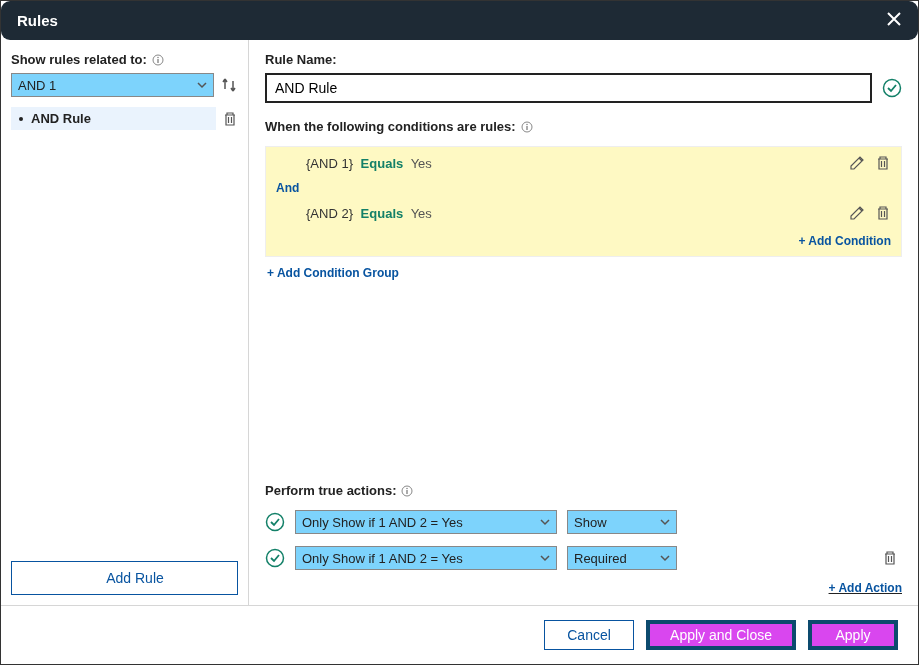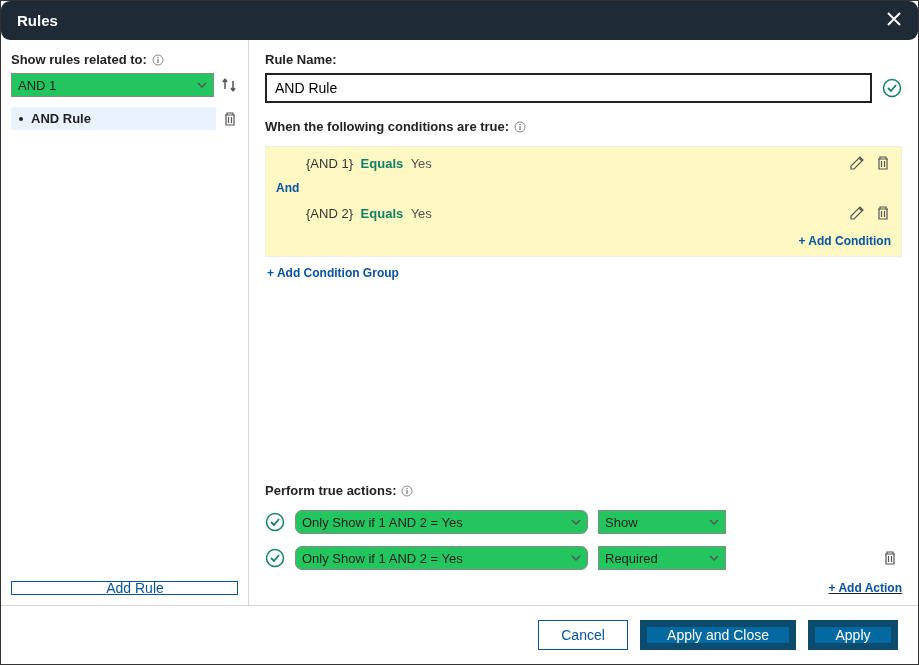--- a/index.html
+++ b/index.html
@@ -14,7 +14,7 @@
   .info-icon { display: inline-flex; }
   .info-icon svg { width: 12px; height: 12px; }
   .filter-row { display: flex; align-items: center; gap: 6px; margin-bottom: 10px; }
-  .select { flex: 1; height: 24px; border: 1px solid #888; background: #22c55e; display: flex; align-items: center; justify-content: space-between; padding: 0 6px; font-size: 13px; cursor: pointer; }
+  .select { flex: 1; height: 24px; border: 1px solid #888; background: #7dd3fc; display: flex; align-items: center; justify-content: space-between; padding: 0 6px; font-size: 13px; cursor: pointer; }
   .chev svg { width: 10px; height: 10px; }
   .sort-icon { display: inline-flex; cursor: pointer; }
   .sort-icon svg { width: 18px; height: 18px; }

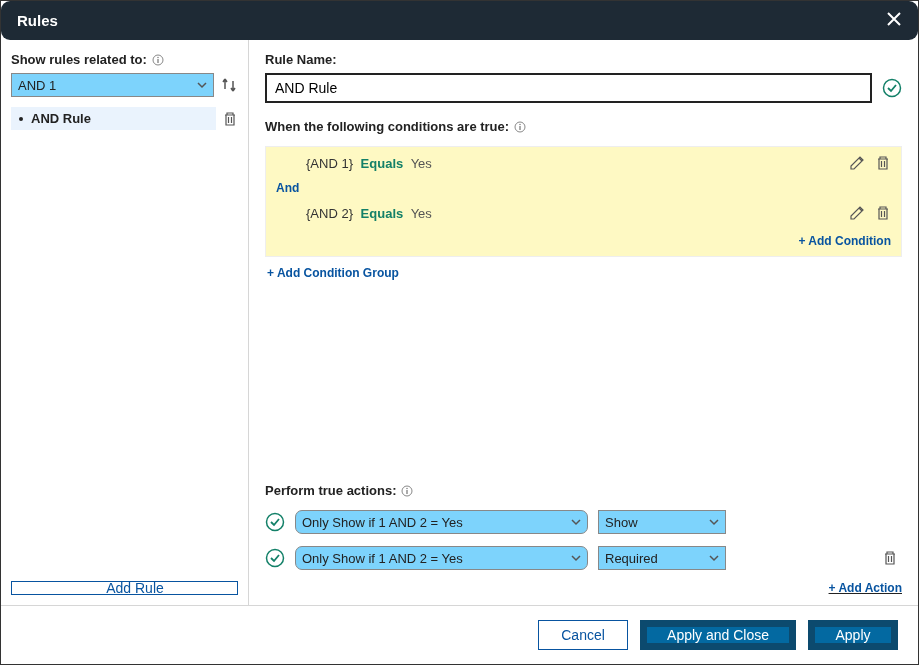--- a/index.html
+++ b/index.html
@@ -133,7 +133,7 @@
       </div>
 
       <div class="row-label">
-        <span>When the following conditions are true:</span>
+        <span>When the following conditions are rules:</span>
         <span class="info-icon">
           <svg viewBox="0 0 12 12">
               <circle cx="6" cy="6" r="5" stroke="#888" stroke-width="1" fill="none"></circle>

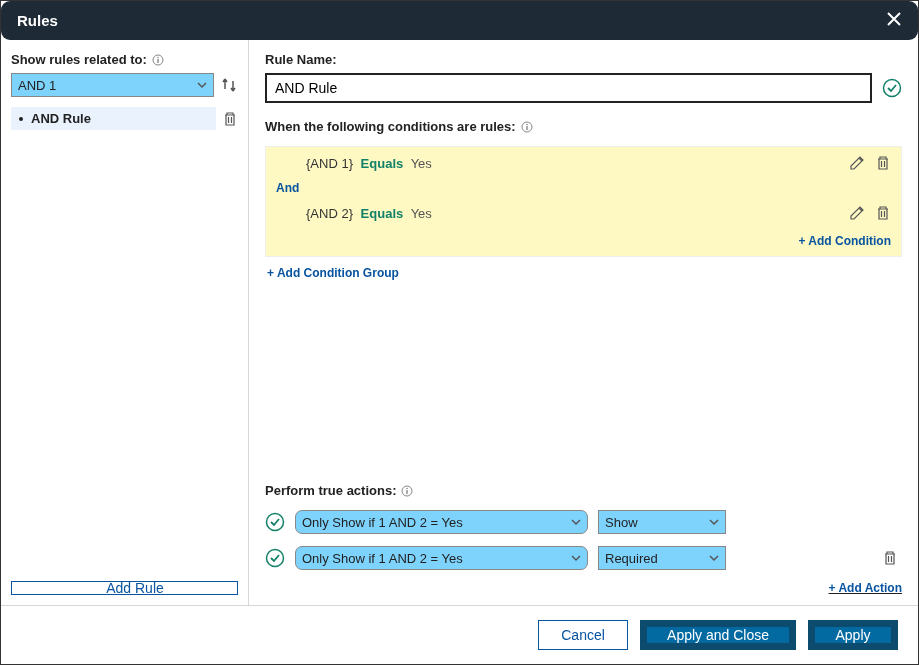--- a/index.html
+++ b/index.html
@@ -48,7 +48,7 @@
   .actions-section{}
   .action-row { display:flex; align-items:center; gap:10px; padding:6px 0;}
   .action-row .select { flex:none;}
-  .field-select { width:293px;border-radius:7px;}
+  .field-select { width:262px;}
   .do-select { width:128px;}
   .action-row .trash-icon { margin-left:auto; padding-right:4px;}
   .add-action { text-align:right; padding-top:4px;text-decoration:underline;}

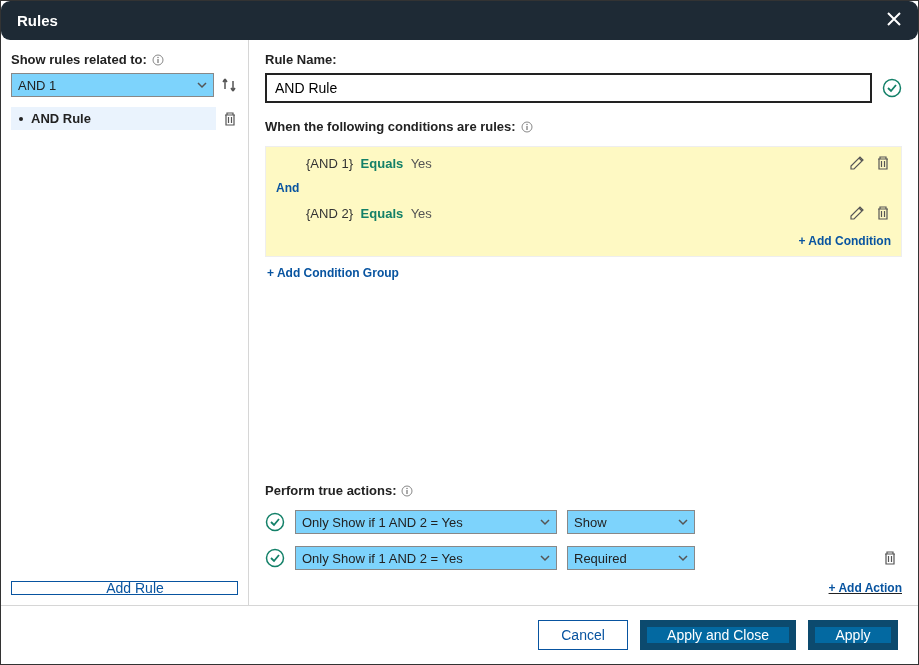--- a/index.html
+++ b/index.html
@@ -49,7 +49,7 @@
   .action-row { display:flex; align-items:center; gap:10px; padding:6px 0;}
   .action-row .select { flex:none;}
   .field-select { width:262px;}
-  .do-select { width:128px;}
+  .do-select { width:110px;}
   .action-row .trash-icon { margin-left:auto; padding-right:4px;}
   .add-action { text-align:right; padding-top:4px;text-decoration:underline;}
   .footer { border-top:1px solid #d6d6d6; display:flex; justify-content:flex-end; gap:12px; padding:14px 20px;}

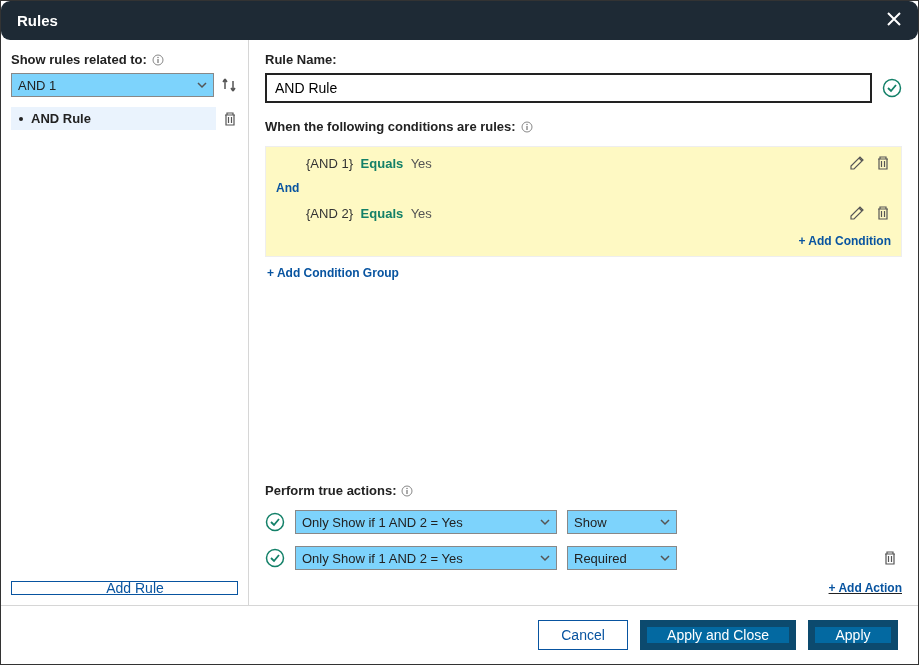--- a/index.html
+++ b/index.html
@@ -24,7 +24,7 @@
   .trash-icon { display:inline-flex; cursor: pointer; padding-left:6px;}
   .trash-icon svg { width: 16px; height: 16px; }
   .sidebar-spacer { flex: 1; }
-  .add-rule-btn { border: 1px solid #0854a0; color: #0854a0; background: #fff; height: 14px; display: flex; align-items: center; justify-content: center; cursor: pointer; font-size: 14px; padding-left: 21px;}
+  .add-rule-btn { border: 1px solid #0854a0; color: #0854a0; background: #fff; height: 34px; display: flex; align-items: center; justify-content: center; cursor: pointer; font-size: 14px; padding-left: 21px;}
   .main { flex: 1; padding: 12px 16px 10px 16px; display:flex; flex-direction:column;}
   .row-label { font-weight: bold; display:flex; align-items:center; gap:5px; margin-bottom:6px;}
   .name-row { display:flex; align-items:center; gap:10px; margin-bottom:16px;}

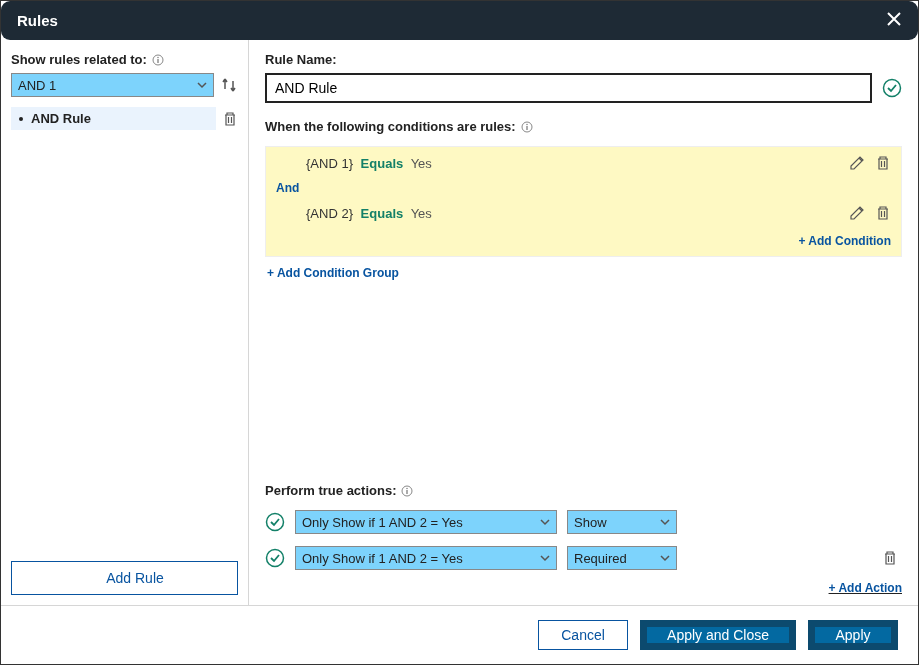--- a/index.html
+++ b/index.html
@@ -55,7 +55,7 @@
   .footer { border-top:1px solid #d6d6d6; display:flex; justify-content:flex-end; gap:12px; padding:14px 20px;}
   .btn { height:30px; padding:0 20px; display:flex; align-items:center; justify-content:center; font-size:14px; cursor:pointer; min-width:90px;}
   .btn-secondary{ border:1px solid #0854a0; color:#0854a0; background:#fff;}
-  .btn-disabled{ background:#0369a1; color:#fff; border:7px solid #0c4a6e; cursor:default;text-align:center;}
+  .btn-disabled{ background:#d946ef; color:#fff; border:4px solid #0c4a6e; cursor:default;text-align:center;}
 </style>
 </head>
 <body>

